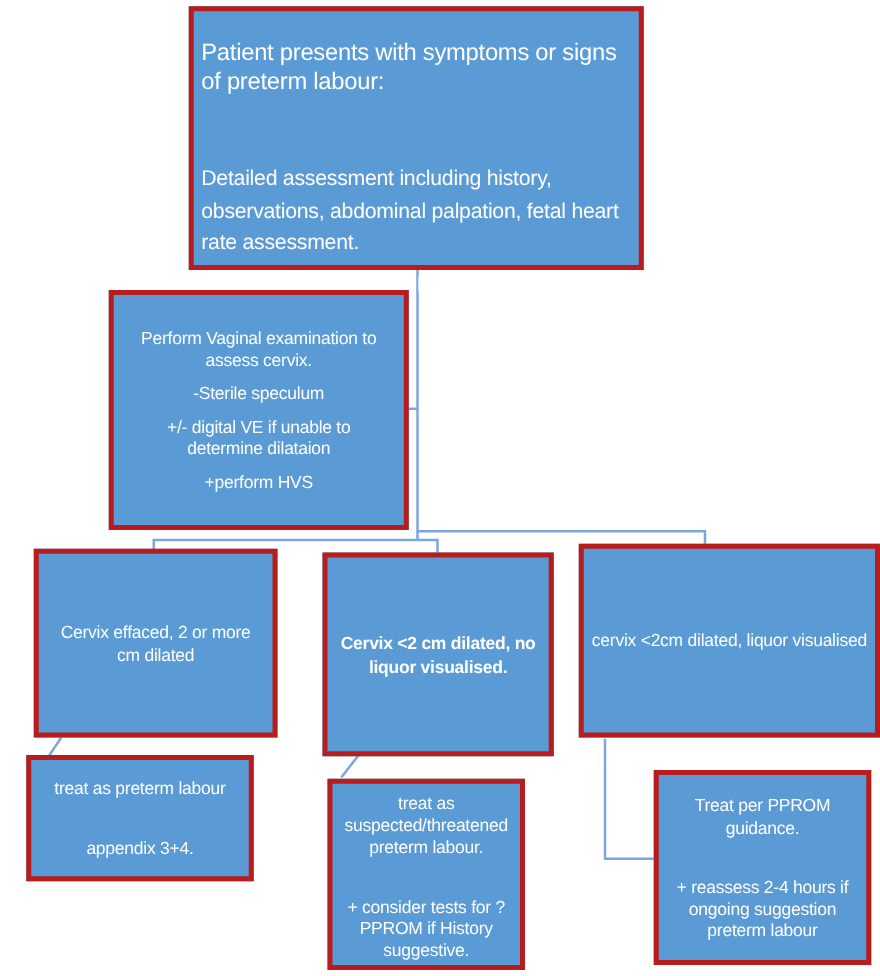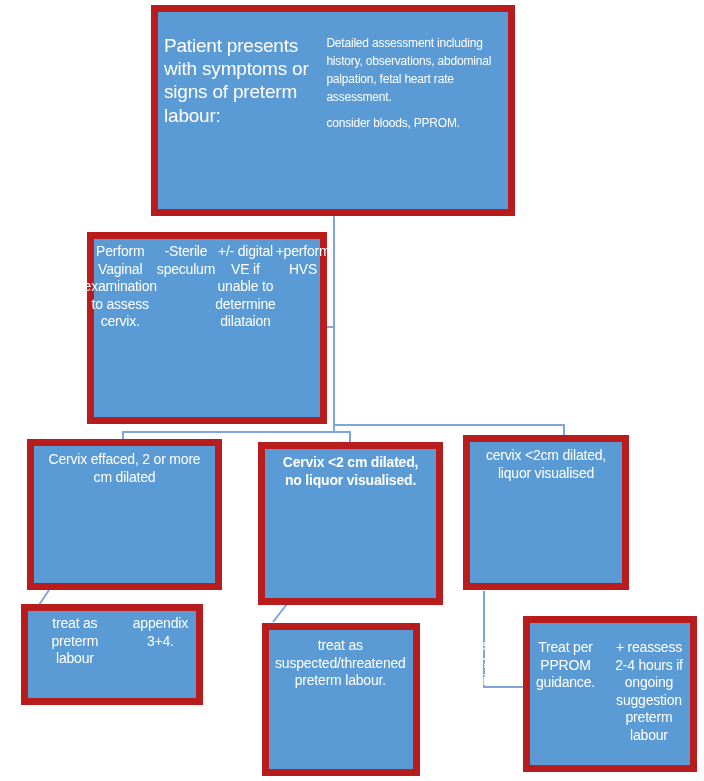--- a/index.html
+++ b/index.html
@@ -14,10 +14,10 @@
   .box{
     position:absolute;
     background:#5b9bd5;
-    border:7px solid #b91c1c;
+    border:4px solid #b91c1c;
     box-sizing:border-box;
     display:flex;
-    flex-direction:row;
+    flex-direction:column;
     letter-spacing:-0.2px;
   }
   .box p{margin:0 0 9px 0;}

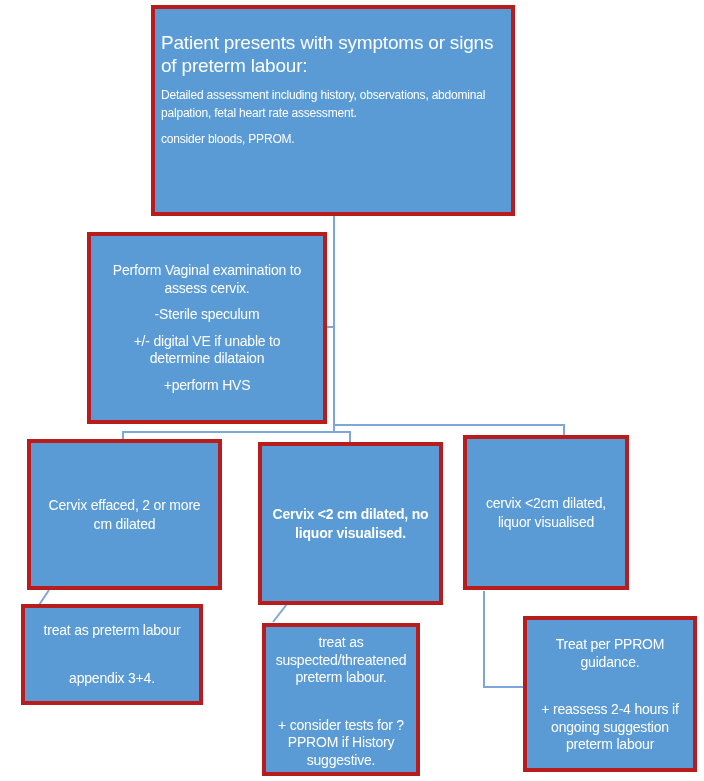--- a/index.html
+++ b/index.html
@@ -34,7 +34,7 @@
     max-width:346px;
     margin:0 0 11px 0;
   }
-  .start-body{font-size:12px;line-height:1.5;max-width:356px;}
+  .start-body{font-size:17px;line-height:1.5;max-width:356px;margin-top:44px;}
   .start-body p{margin:0 0 8px 0;}
 
   

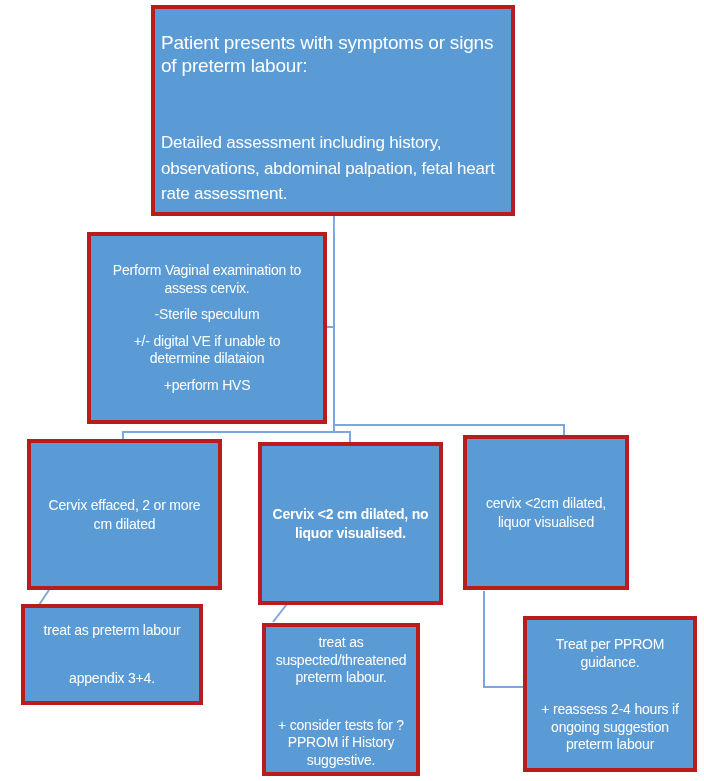--- a/index.html
+++ b/index.html
@@ -55,7 +55,7 @@
   }
   .branch-left{left:27px;top:439px;width:195px;height:151px;padding:4px 8px;}
   .branch-middle{left:258px;top:442px;width:185px;height:163px;padding:4px 8px;font-weight:bold;}
-  .branch-right{left:463px;top:435px;width:166px;height:155px;padding:4px 4px;}
+  .branch-right{left:463px;top:435px;width:241px;height:155px;padding:4px 4px;}
 
   
   .outcome{

